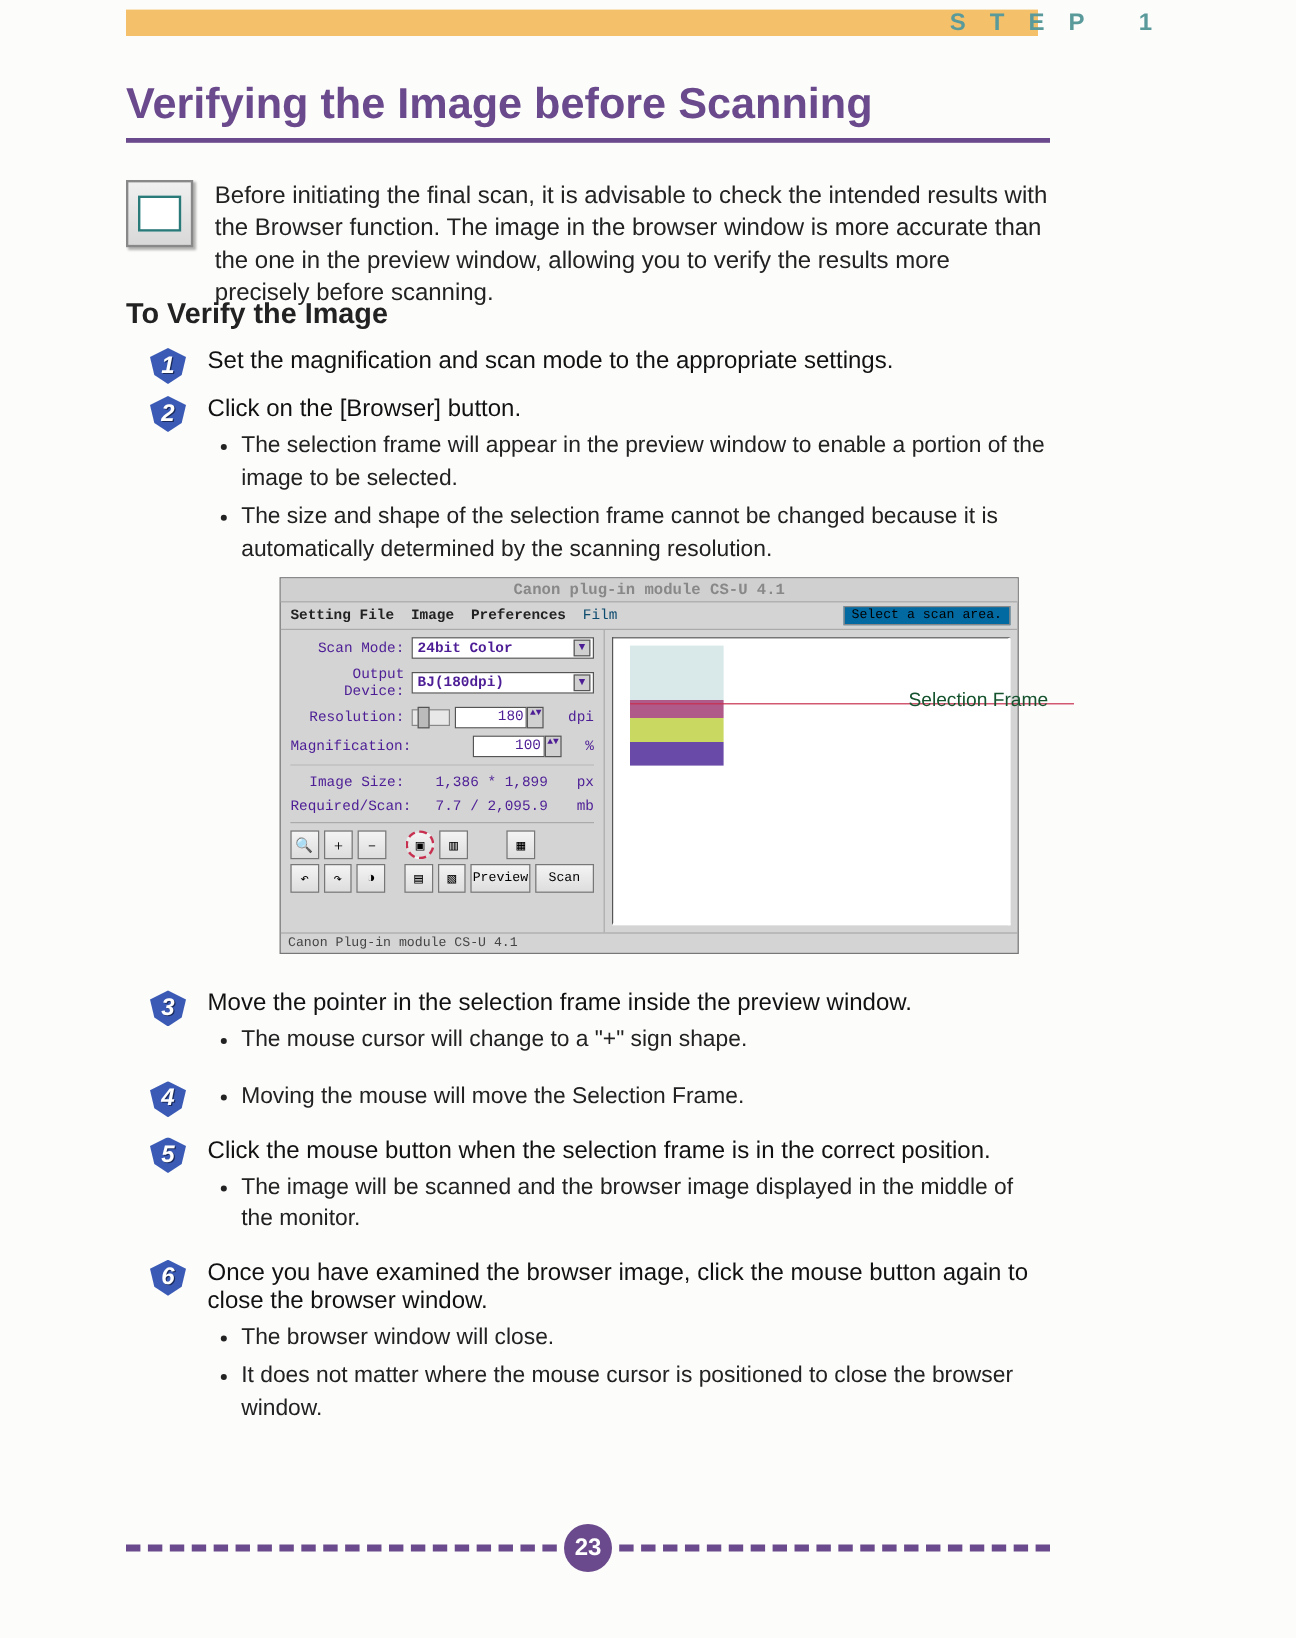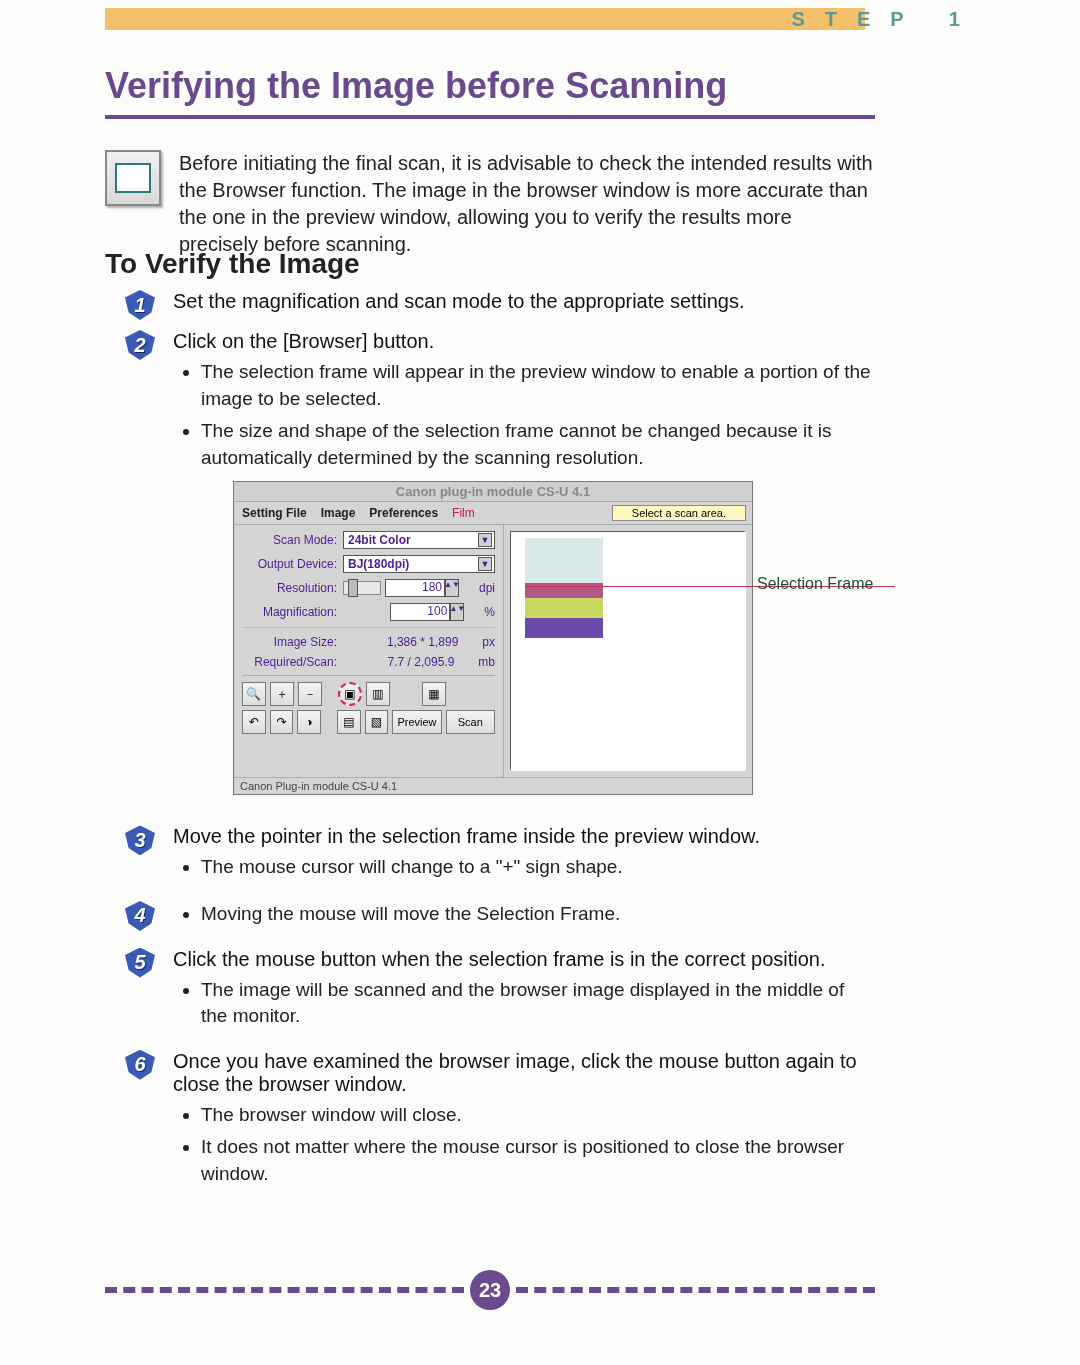--- a/index.html
+++ b/index.html
@@ -62,7 +62,7 @@
 .sub-heading {
   position: absolute;
   top: 248px; left: 105px;
-  font-size: 28px;
+  font-size: 24px;
   font-weight: 800;
   color: #222;
 }

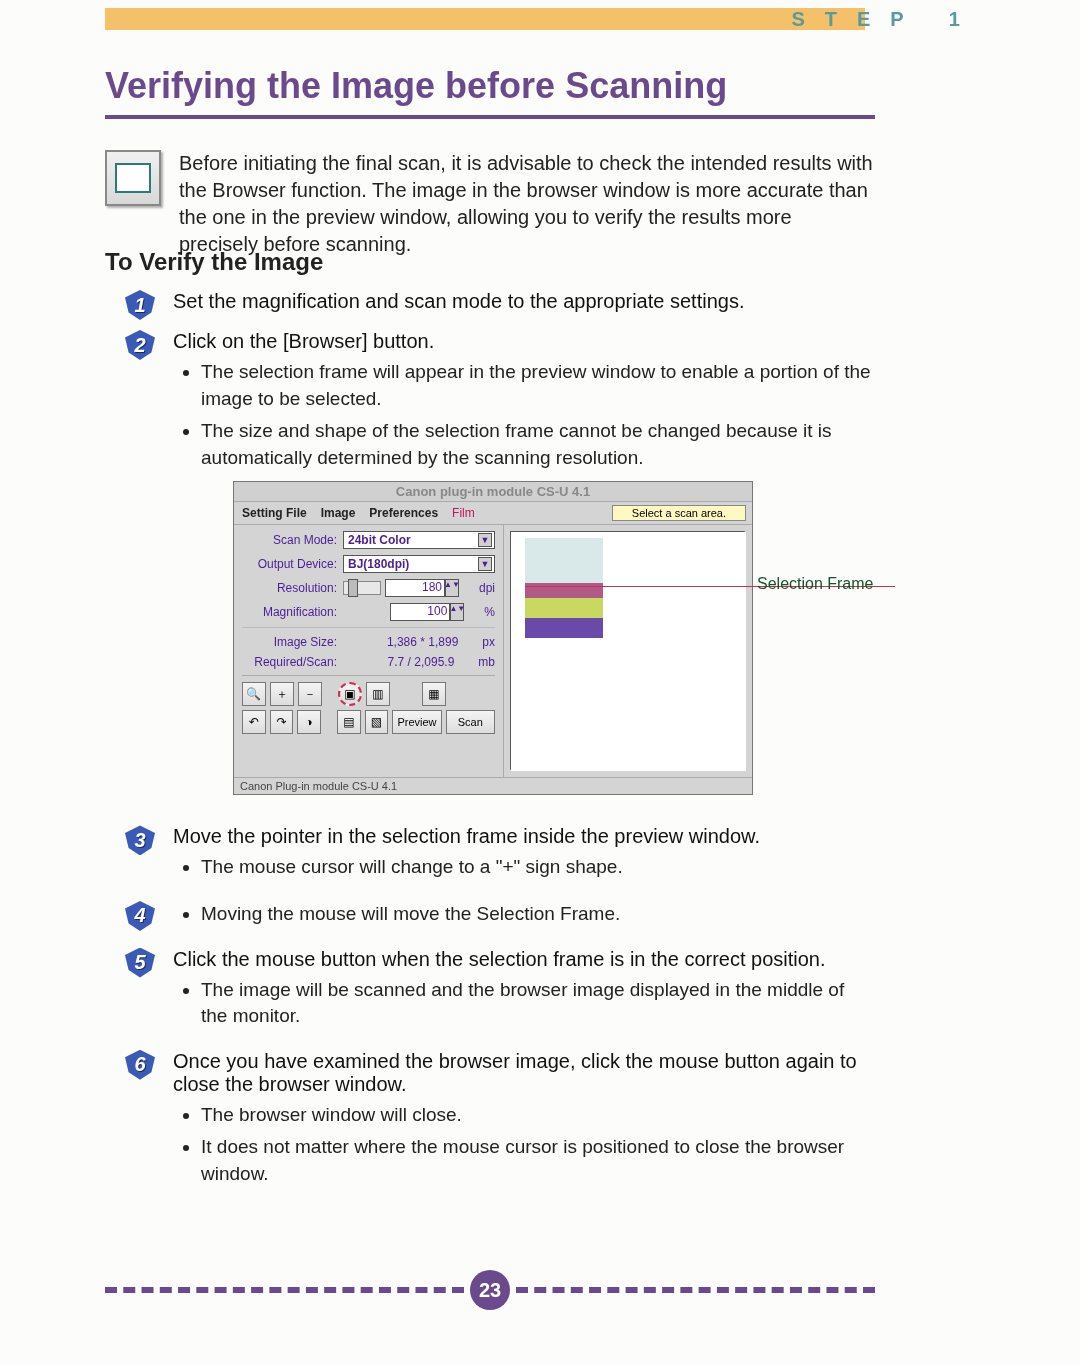--- a/index.html
+++ b/index.html
@@ -97,11 +97,11 @@
 
 
 .app-window {
-  width: 520px;
+  width: 616px;
   margin: 10px 0 20px 60px;
   border: 1px solid #777;
   background: #d4d4d4;
-  font-family: Liberation Sans, sans-serif;
+  font-family: Liberation Mono, monospace;
   font-size: 12px;
   position: relative;
 }

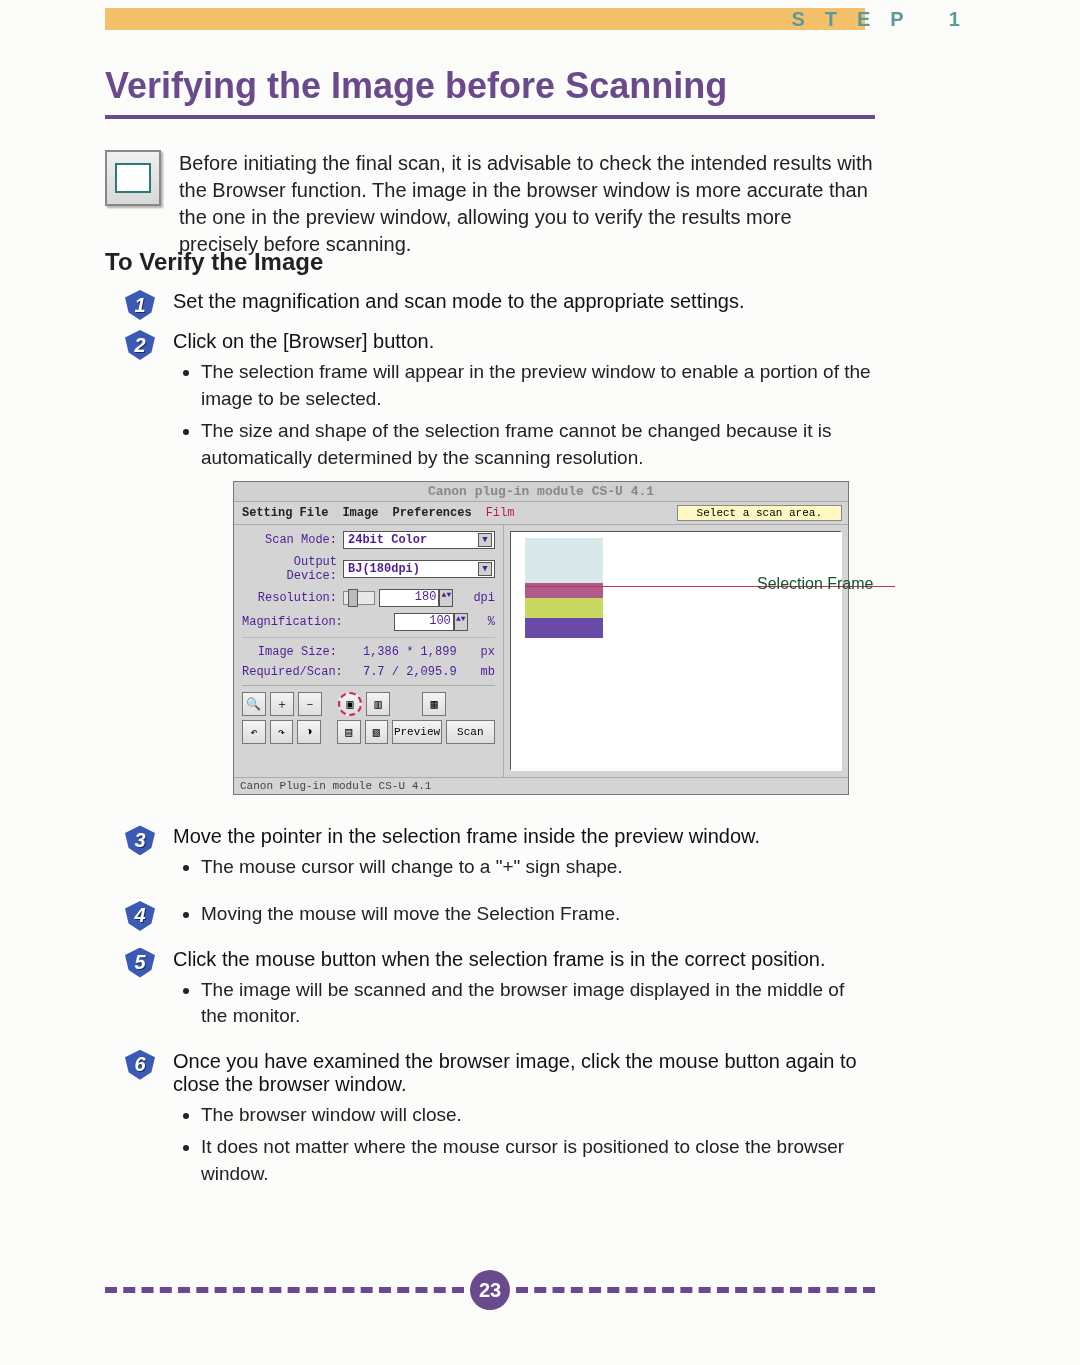--- a/index.html
+++ b/index.html
@@ -122,7 +122,7 @@
   font-weight: 700;
   color: #222;
 }
-.app-menubar span.dim { color: #be185d; font-weight: 400; }
+.app-menubar span.dim { color: #0c4a6e; font-weight: 400; }
 .hint-box {
   position: absolute;
   top: 23px; right: 6px;

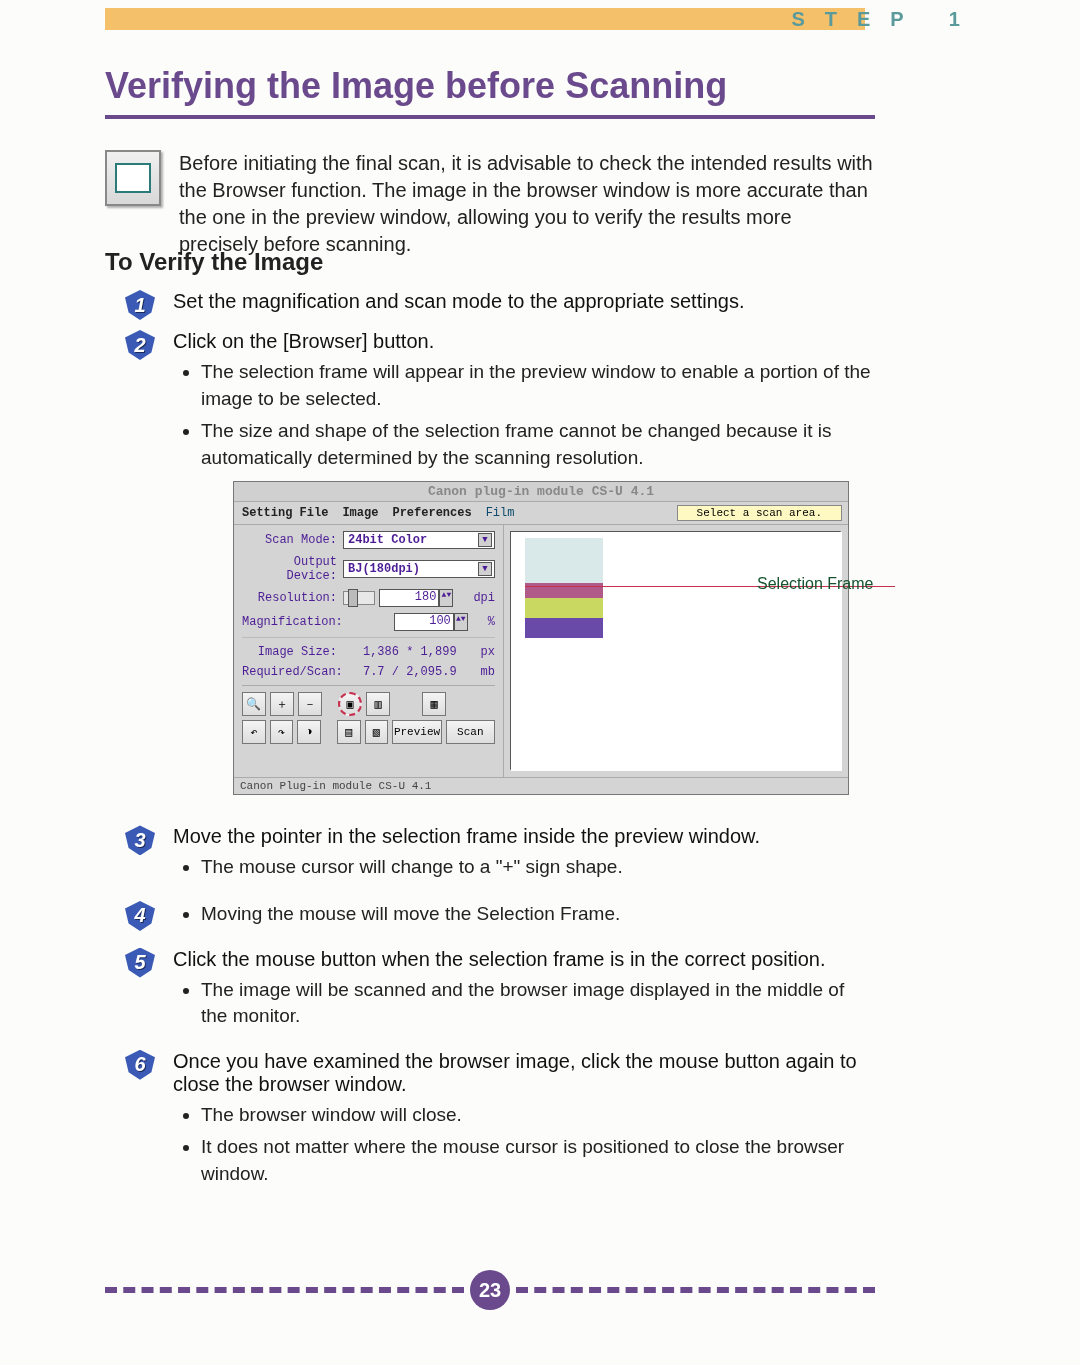--- a/index.html
+++ b/index.html
@@ -126,9 +126,9 @@
 .hint-box {
   position: absolute;
   top: 23px; right: 6px;
-  background: #fef9c3;
+  background: #0369a1;
   border: 1px solid #888;
-  padding: 1px 19px;
+  padding: 1px 6px;
   font-size: 11px;
 }
 .app-body { display: flex; }

